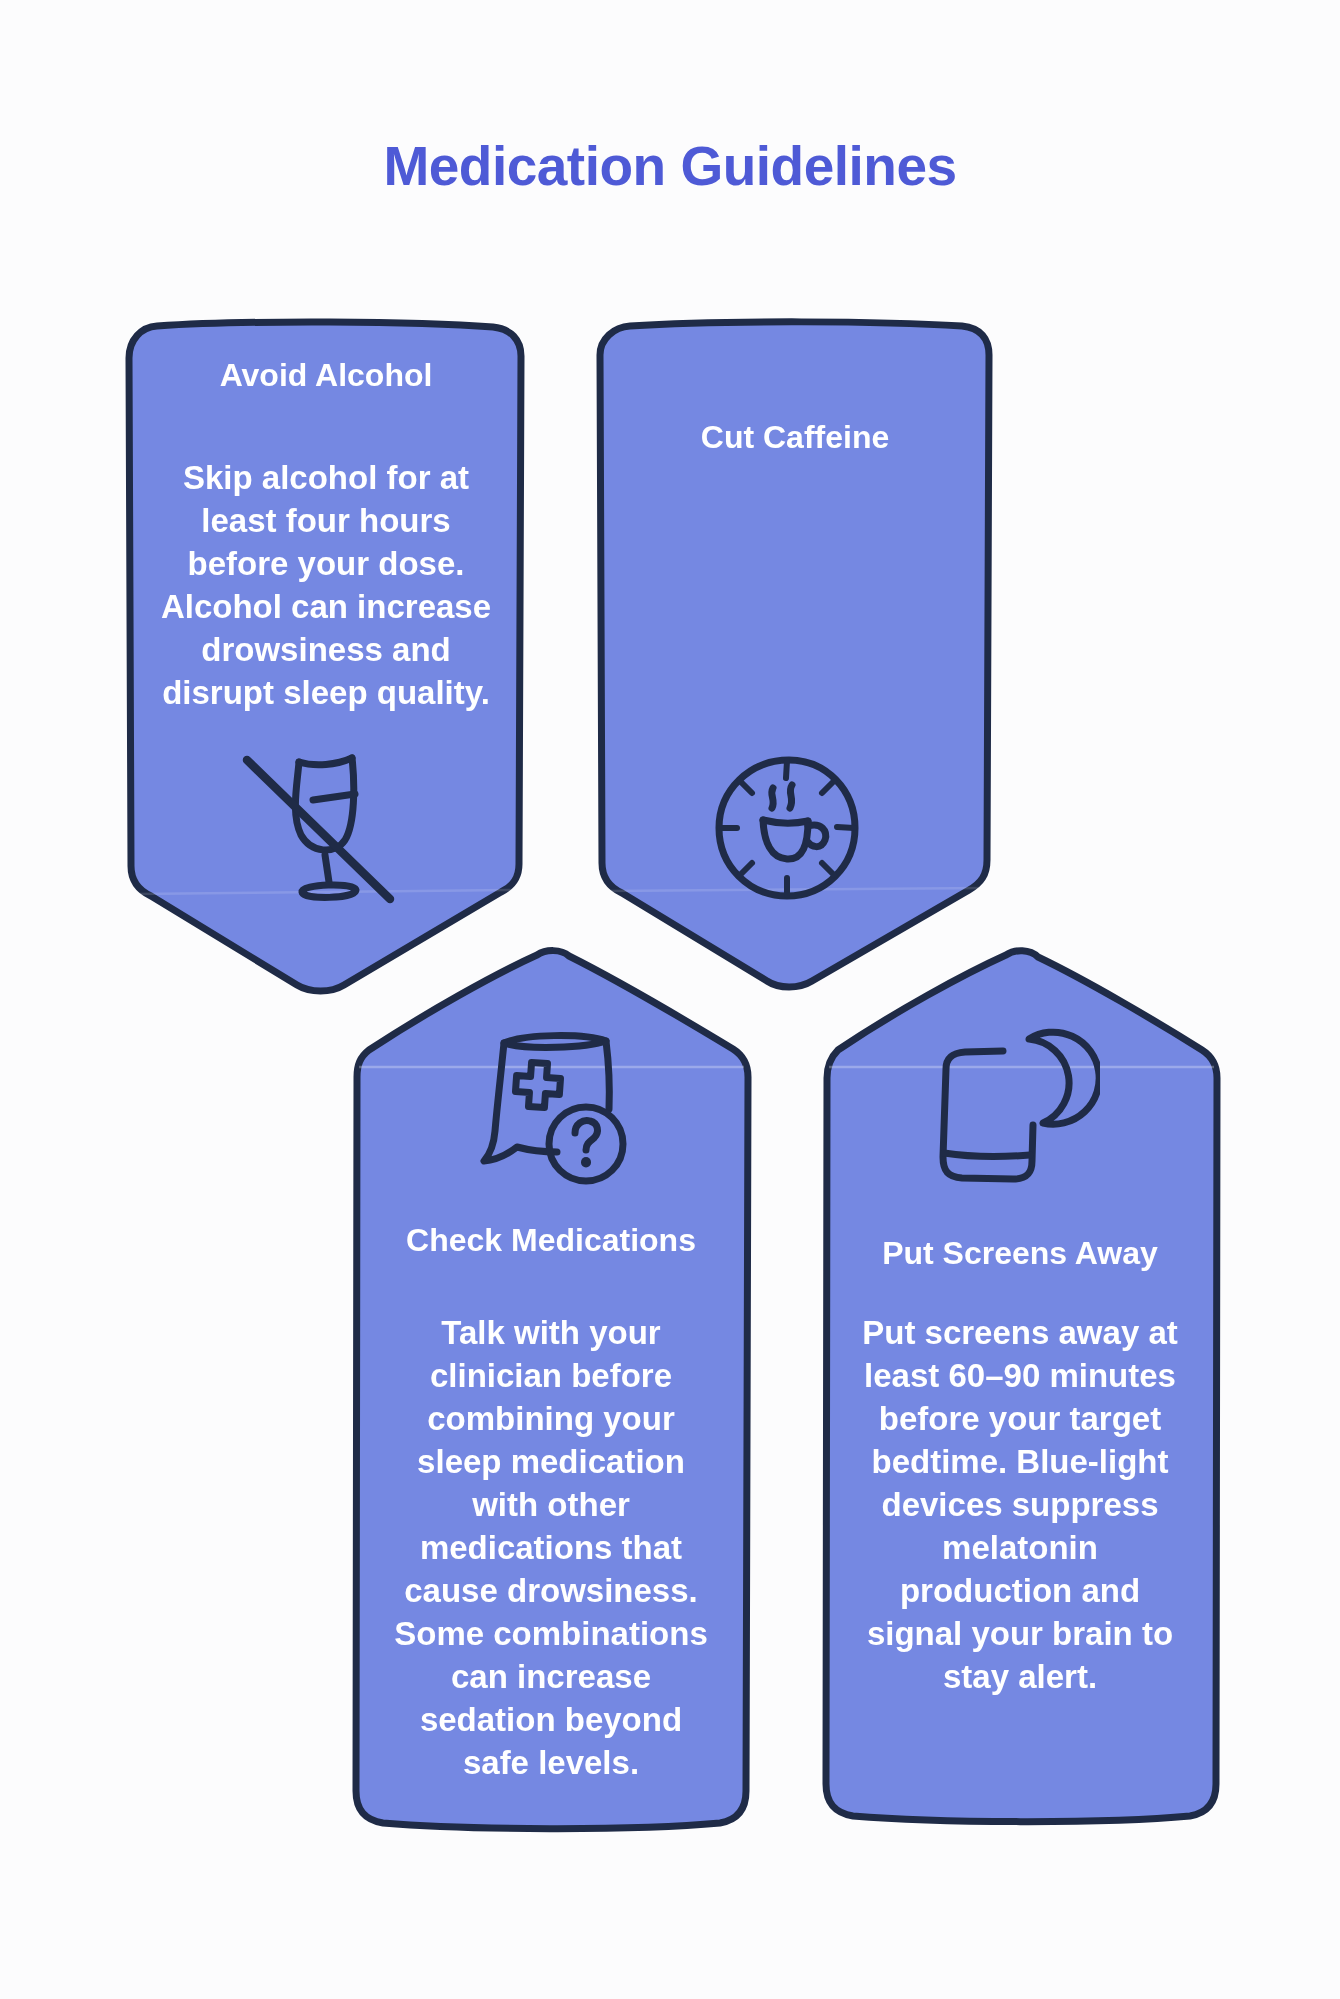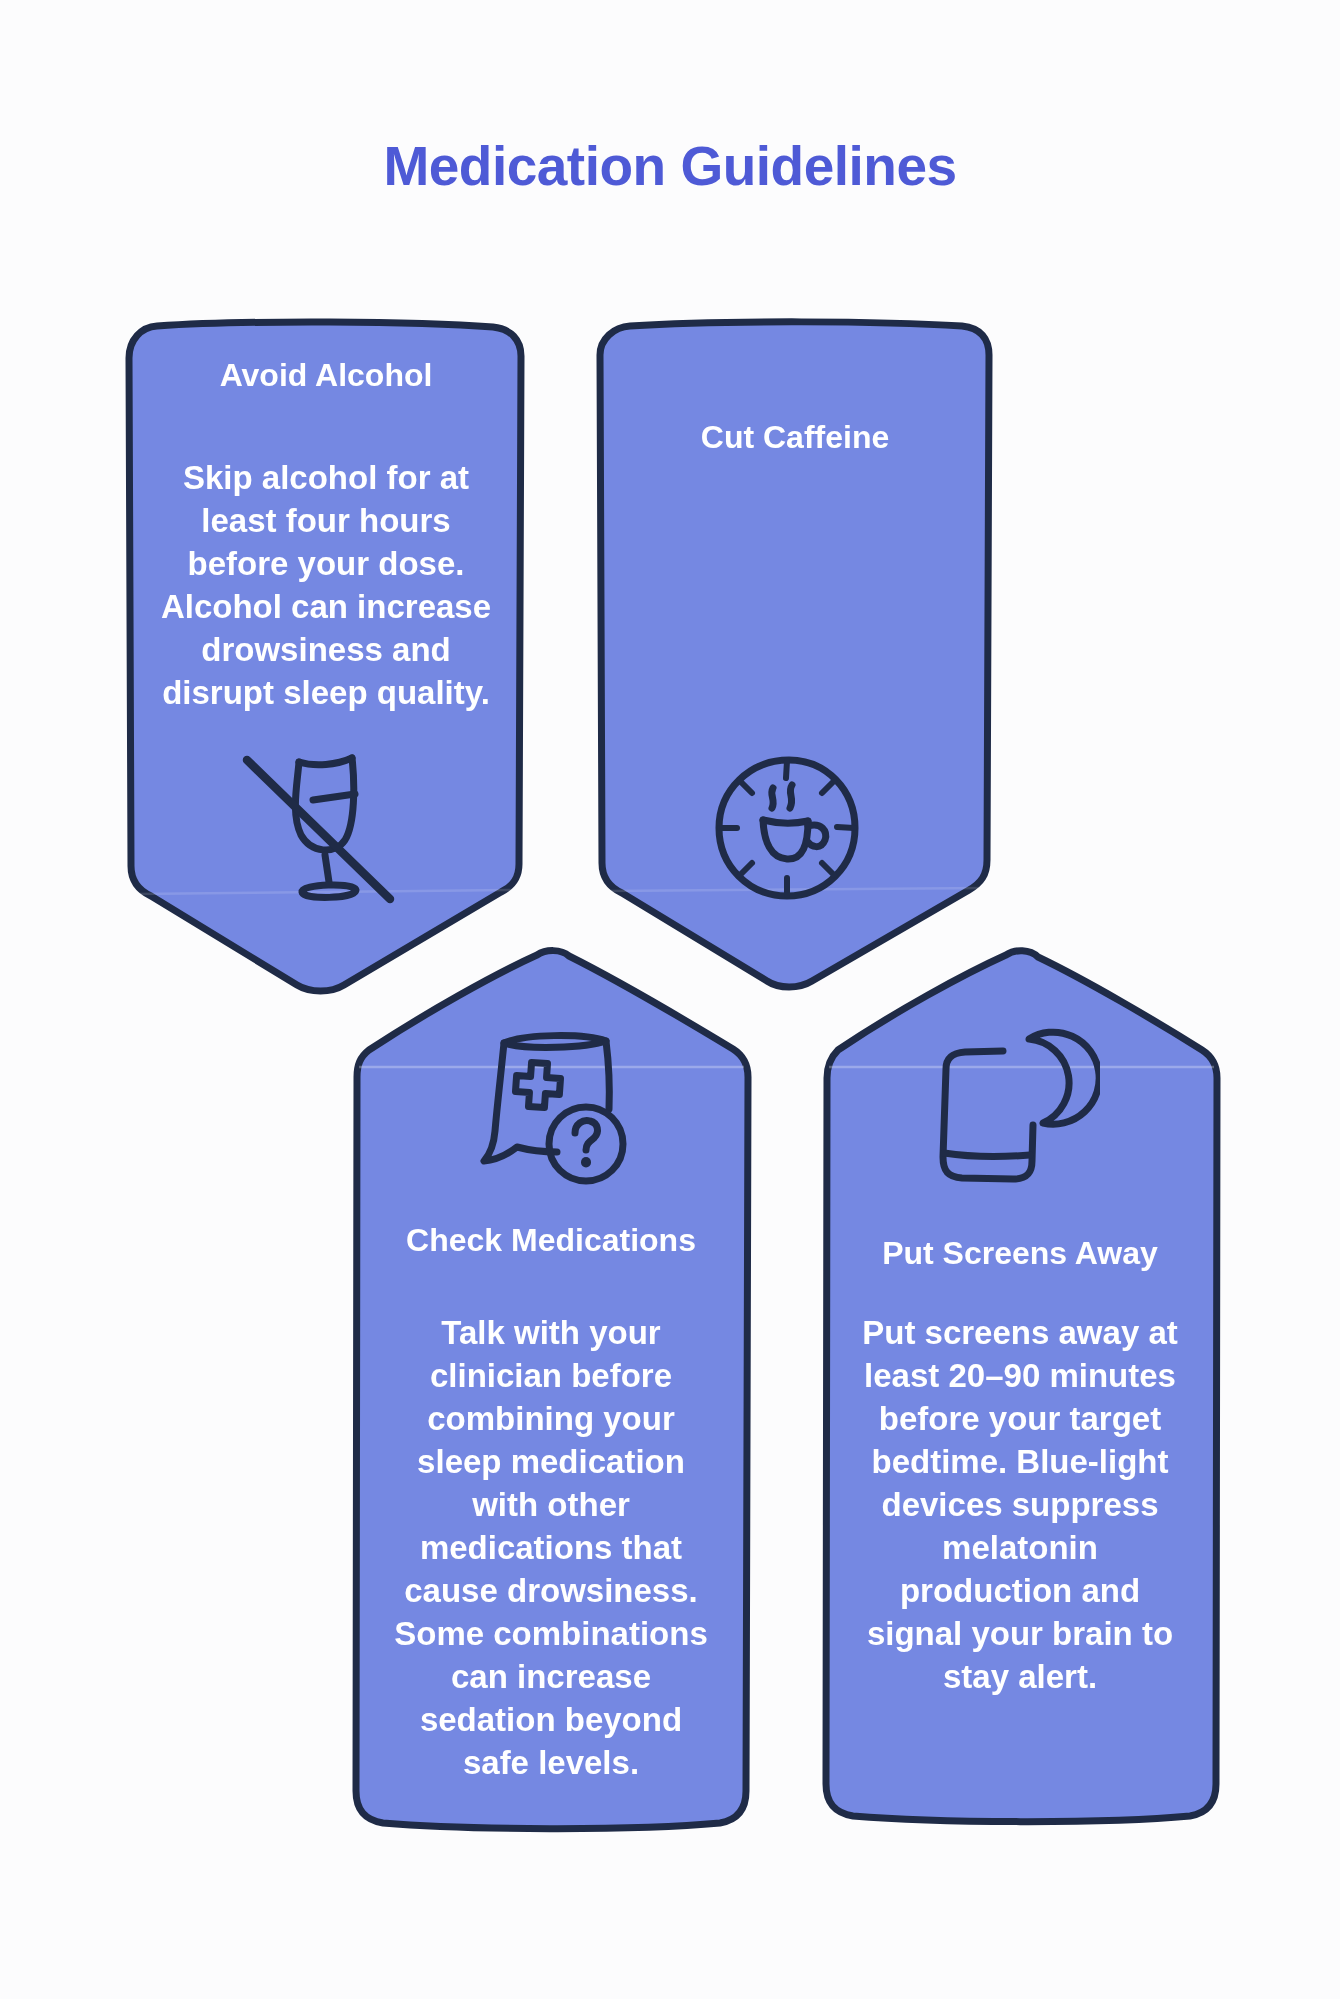--- a/index.html
+++ b/index.html
@@ -165,7 +165,7 @@
     </svg>
     <div class="card-heading" style="top:286px;">Put Screens Away</div>
     <div class="card-body" style="top:365px;max-width:362px;">Put screens away at
-least 20–90 minutes
+least 60–90 minutes
 before your target
 bedtime. Blue-light
 devices suppress

